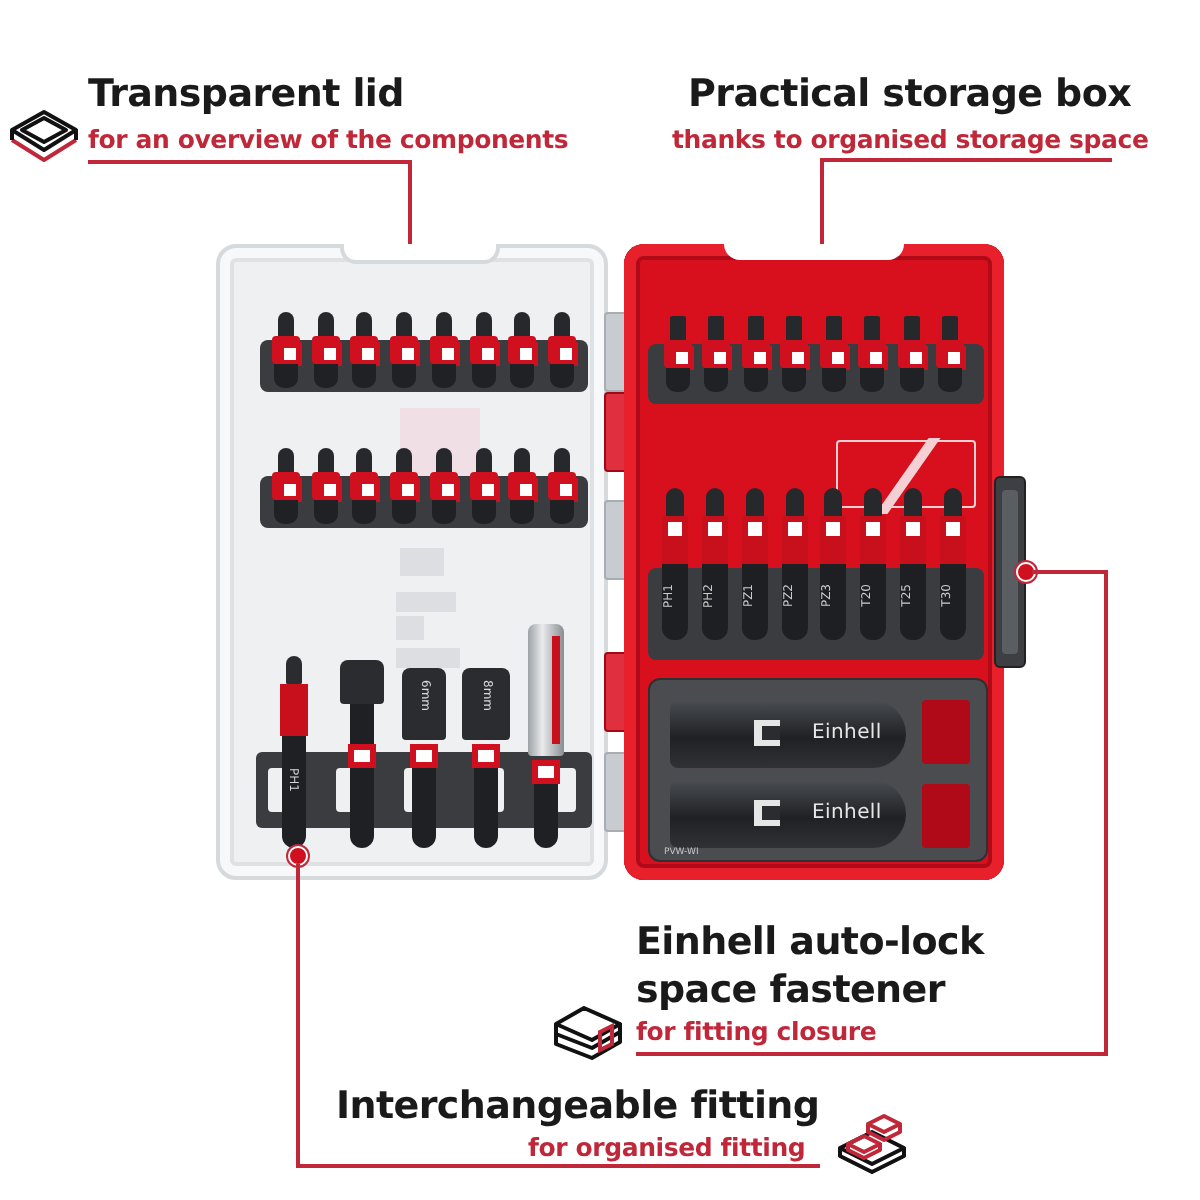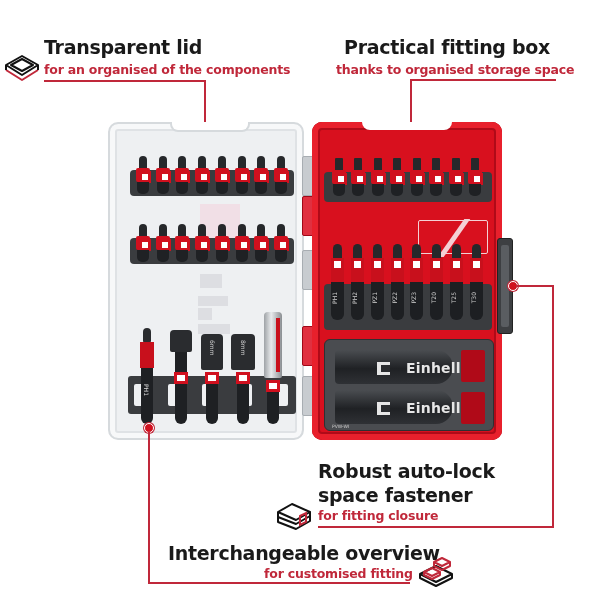--- a/index.html
+++ b/index.html
@@ -89,7 +89,7 @@
 <div class="line" style="left:204px;top:80px;width:2px;height:48px;"></div>
 <div class="dot" style="left:200px;top:124px;"></div>
 
-<div class="callout-title" style="left:344px;top:36px;font-size:19px;">Practical fitting box</div>
+<div class="callout-title" style="left:344px;top:36px;font-size:19px;">Practical storage box</div>
 <div class="callout-sub" style="left:336px;top:62px;">thanks to organised storage space</div>
 <div class="line" style="left:410px;top:79px;width:146px;height:2px;"></div>
 <div class="line" style="left:410px;top:79px;width:2px;height:48px;"></div>

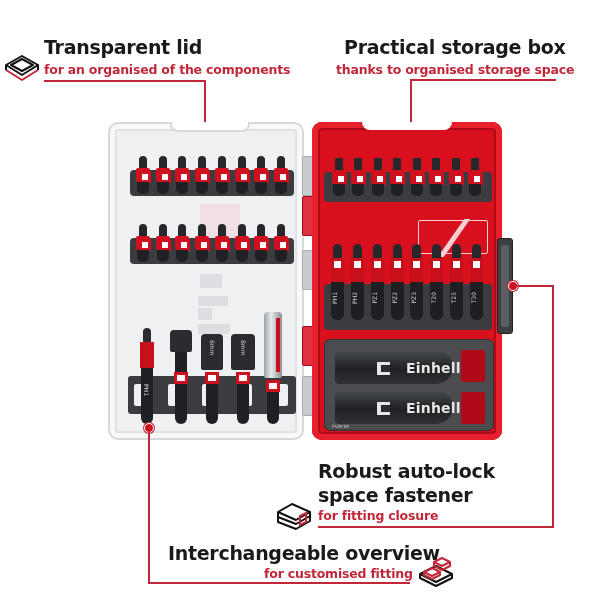--- a/index.html
+++ b/index.html
@@ -84,7 +84,7 @@
   </g>
 </svg>
 <div class="callout-title" style="left:44px;top:36px;font-size:19px;">Transparent lid</div>
-<div class="callout-sub" style="left:44px;top:62px;">for an organised of the components</div>
+<div class="callout-sub" style="left:44px;top:62px;">for an overview of the components</div>
 <div class="line" style="left:44px;top:80px;width:162px;height:2px;"></div>
 <div class="line" style="left:204px;top:80px;width:2px;height:48px;"></div>
 <div class="dot" style="left:200px;top:124px;"></div>

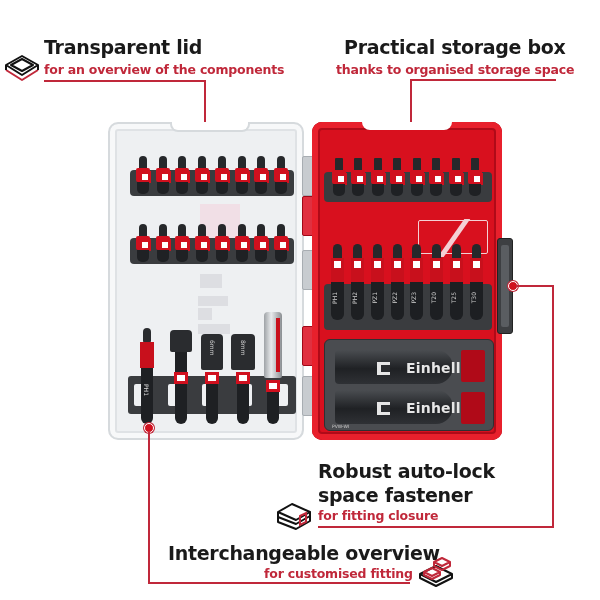--- a/index.html
+++ b/index.html
@@ -60,7 +60,7 @@
   .cyl-logo { position: absolute; left: 42px; top: 10px; display: flex; align-items: center; gap: 3px; }
   .cyl-logo .sq { width: 13px; height: 13px; background: #e6e6e6; position: relative; }
   .cyl-logo .sq::after { content: ""; position: absolute; left: 4px; top: 3px; width: 9px; height: 7px; background: #2a2c2f; }
-  .cyl-logo .brand { font-family: "DejaVu Sans", sans-serif; font-weight: bold; font-size: 14px; color: #e6e6e6; letter-spacing: 0.2px; padding-left: 13px; }
+  .cyl-logo .brand { font-family: "DejaVu Sans", sans-serif; font-weight: normal; font-size: 10px; color: #e6e6e6; letter-spacing: 0.2px; padding-left: 13px; }
   .cyl-window { position: absolute; left: 136px; width: 24px; height: 32px; background: #b00a18; border-radius: 2px; }
   .tray-code { position: absolute; left: 332px; top: 424px; font-size: 4.5px; color: #c8c8c8; }
 

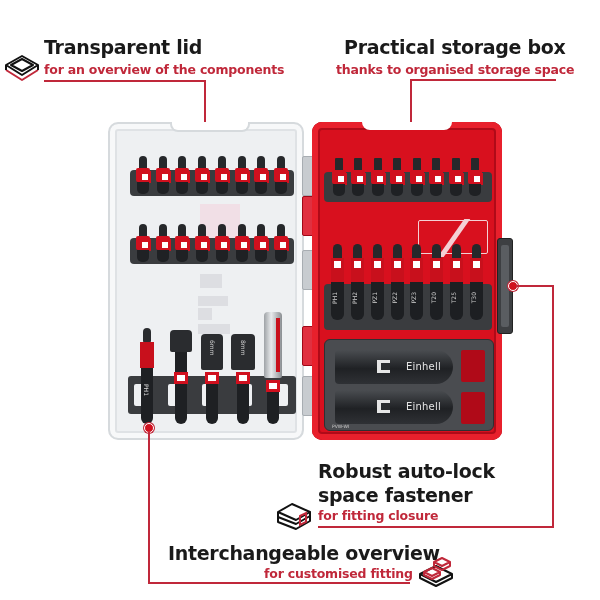--- a/index.html
+++ b/index.html
@@ -364,7 +364,7 @@
 <div class="line" style="left:552px;top:285px;width:2px;height:243px;"></div>
 <div class="line" style="left:318px;top:526px;width:236px;height:2px;"></div>
 
-<div class="callout-title" style="left:318px;top:460px;font-size:19px;">Robust auto-lock</div>
+<div class="callout-title" style="left:318px;top:460px;font-size:19px;">Einhell auto-lock</div>
 <div class="callout-title" style="left:318px;top:484px;font-size:19px;">space fastener</div>
 <div class="callout-sub" style="left:318px;top:508px;">for fitting closure</div>
 <svg class="icon" style="left:276px;top:502px" width="36" height="28" viewBox="0 0 36 28">

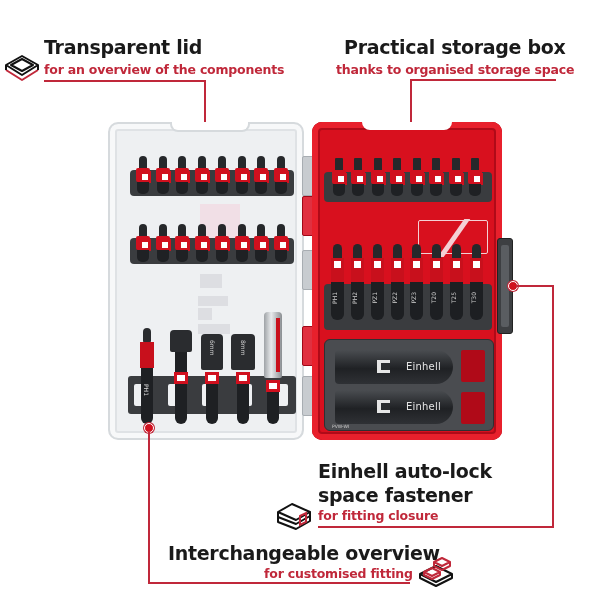--- a/index.html
+++ b/index.html
@@ -378,7 +378,7 @@
 
 <div class="line" style="left:148px;top:432px;width:2px;height:152px;"></div>
 <div class="line" style="left:148px;top:582px;width:262px;height:2px;"></div>
-<div class="callout-title" style="left:168px;top:542px;font-size:19px;">Interchangeable overview</div>
+<div class="callout-title" style="left:168px;top:542px;font-size:19px;">Interchangeable fitting</div>
 <div class="callout-sub" style="left:264px;top:566px;">for customised fitting</div>
 <svg class="icon" style="left:416px;top:554px" width="40" height="34" viewBox="0 0 40 34">
   <g fill="none" stroke="#111" stroke-width="2" stroke-linejoin="round">

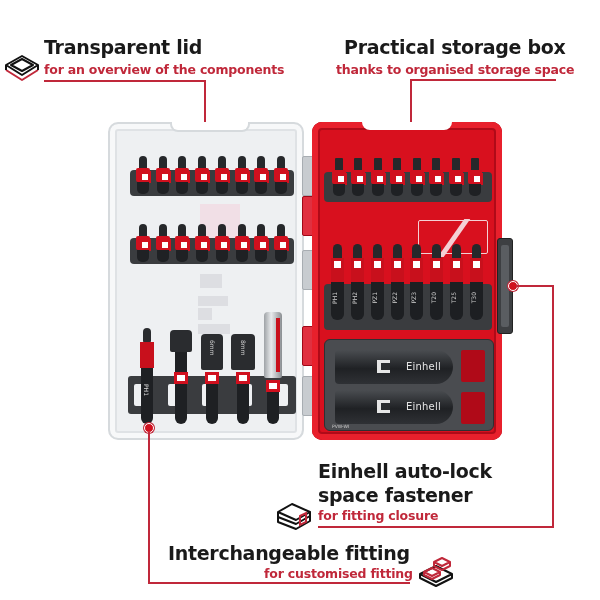--- a/index.html
+++ b/index.html
@@ -379,7 +379,7 @@
 <div class="line" style="left:148px;top:432px;width:2px;height:152px;"></div>
 <div class="line" style="left:148px;top:582px;width:262px;height:2px;"></div>
 <div class="callout-title" style="left:168px;top:542px;font-size:19px;">Interchangeable fitting</div>
-<div class="callout-sub" style="left:264px;top:566px;">for customised fitting</div>
+<div class="callout-sub" style="left:264px;top:566px;">for organised fitting</div>
 <svg class="icon" style="left:416px;top:554px" width="40" height="34" viewBox="0 0 40 34">
   <g fill="none" stroke="#111" stroke-width="2" stroke-linejoin="round">
     <path d="M4 20 L20 12 L36 20 L20 28 Z"></path>

